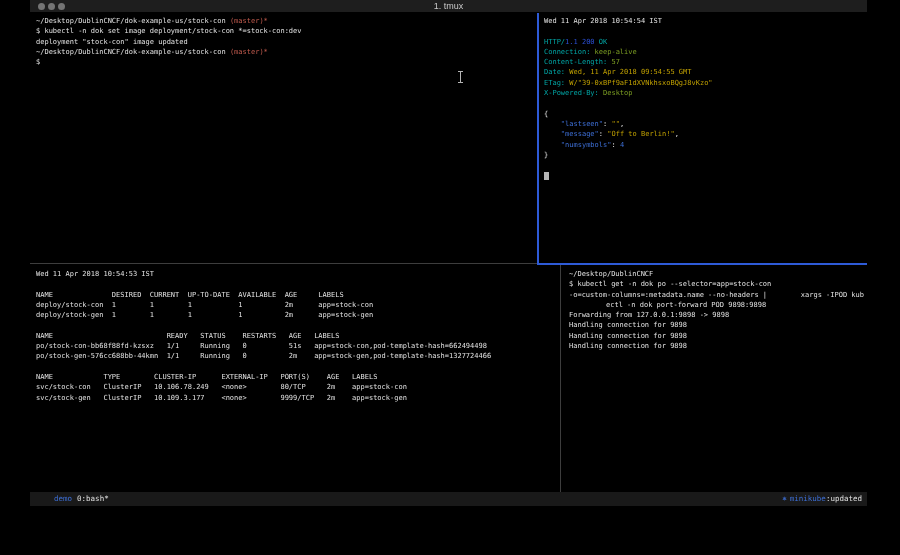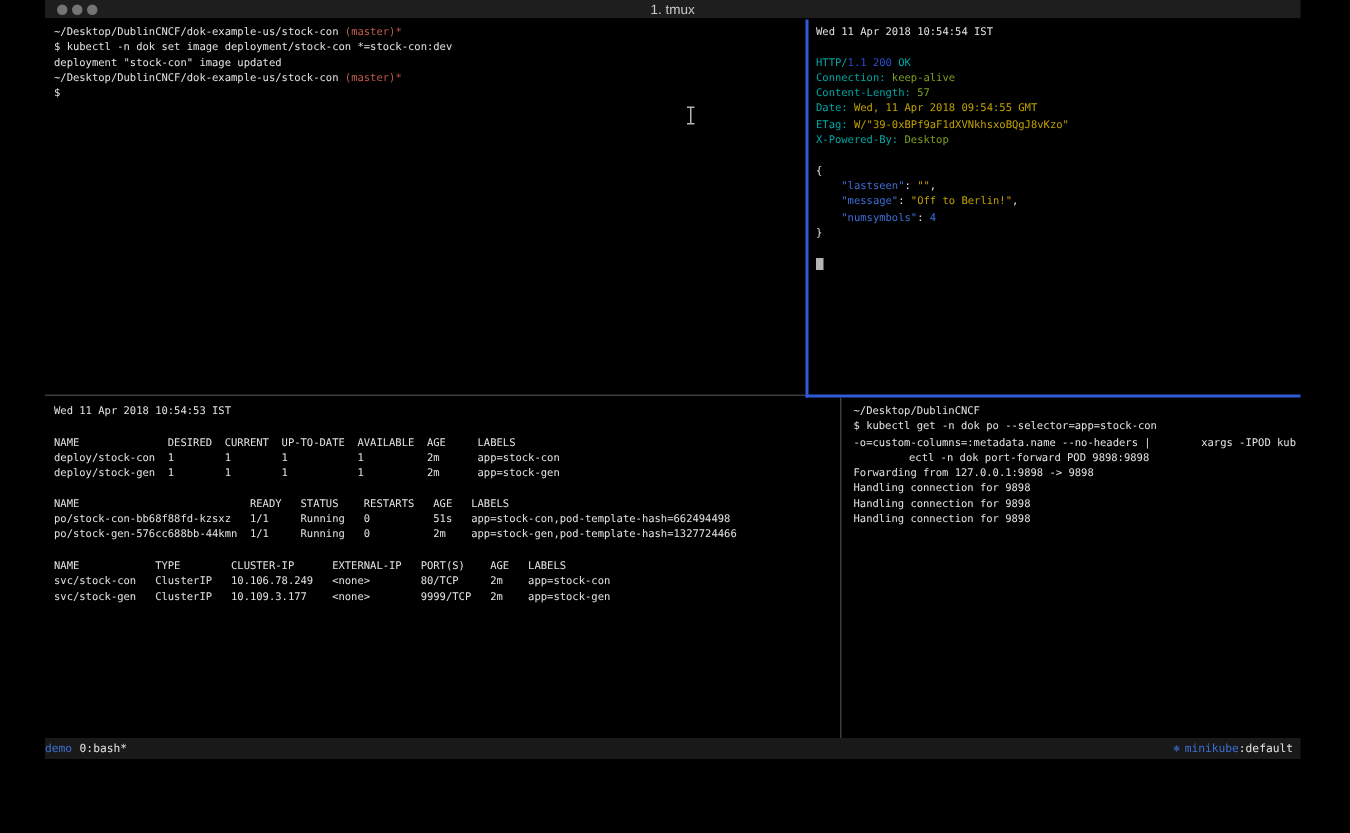--- a/index.html
+++ b/index.html
@@ -40,7 +40,7 @@
 
   .statusbar { position:absolute; left:0; top:492px; width:837px; height:14px;
                background:var(--statusbar_bg); font-size:7.5px; line-height:14px; }
-  .status-left  { position:absolute; left:0; top:0; }
+  .status-left  { position:absolute; left:24px; top:0; }
   .status-right { position:absolute; right:5px; top:0; }
   .sess  { color:var(--blue); margin-right:5px; }
   .winlabel { color:var(--fg); }

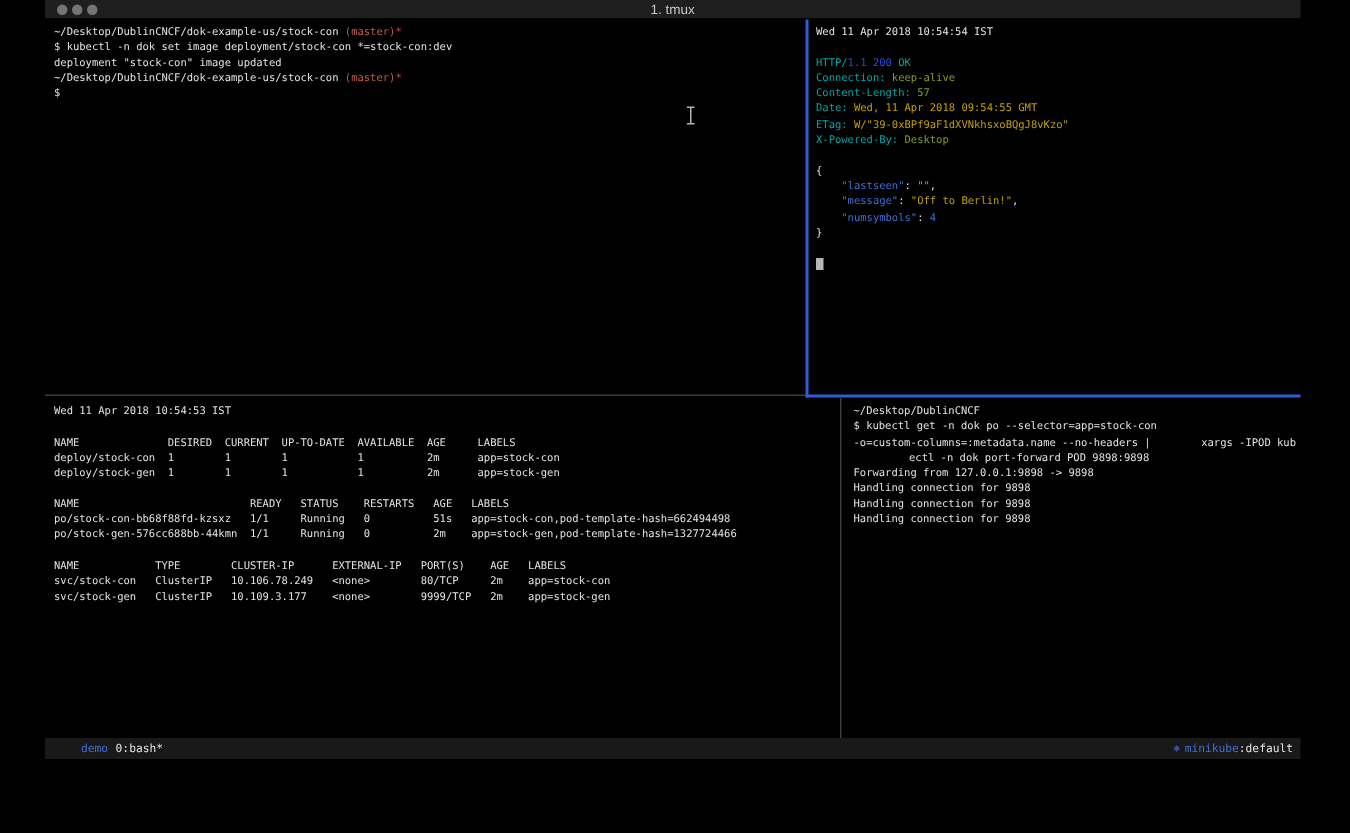--- a/index.html
+++ b/index.html
@@ -133,7 +133,7 @@
         <span class="sess">demo</span><span class="winlabel">0:bash*</span>
       </div>
       <div class="status-right">
-        <span class="kicon">⎈</span><span class="kctx">minikube</span><span class="kns">:default</span>
+        <span class="kicon">⎈</span><span class="kctx">minikube</span><span class="kns">:updated</span>
       </div>
     </div>
 

